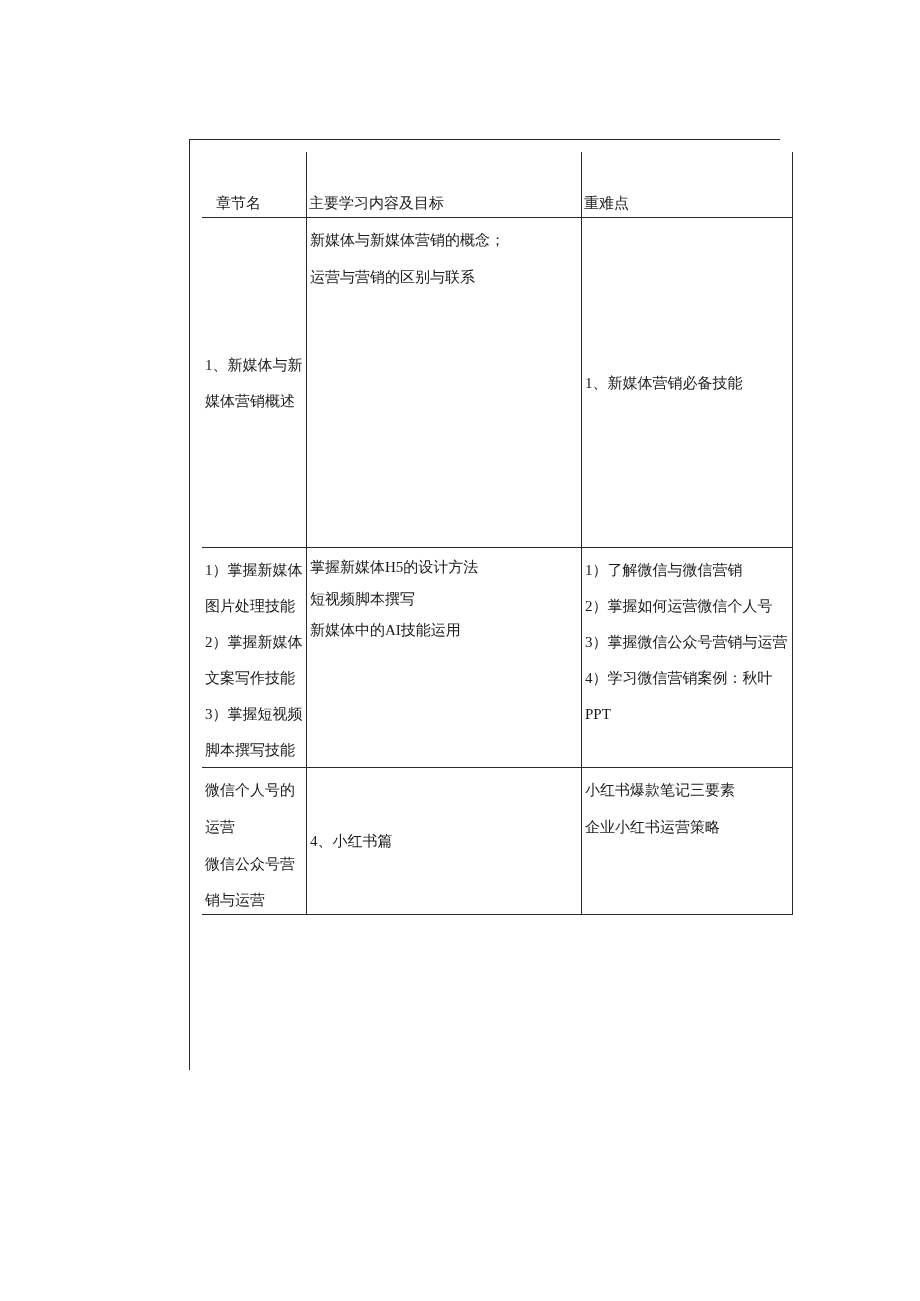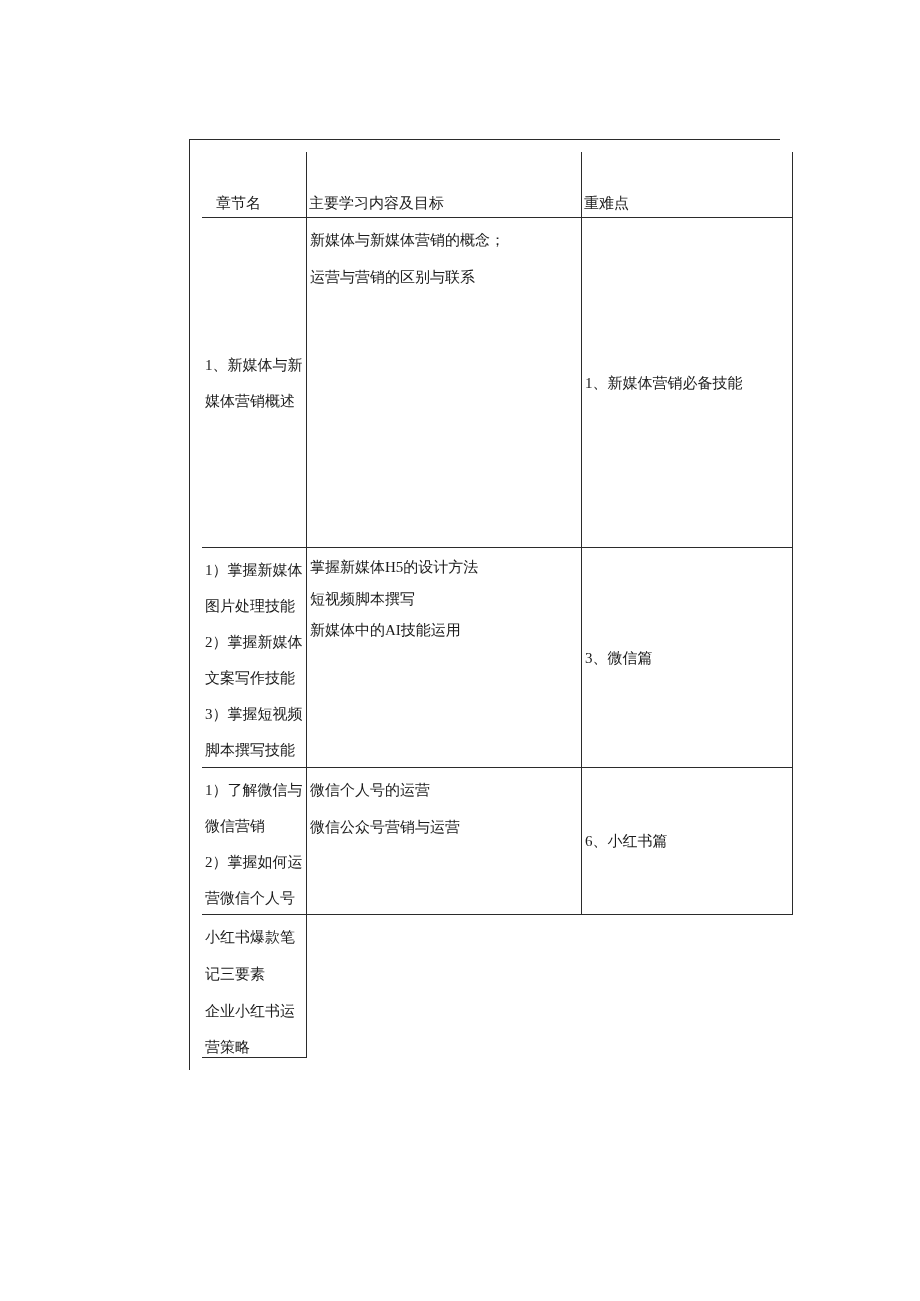--- a/index.html
+++ b/index.html
@@ -85,7 +85,6 @@
 短视频脚本撰写
 新媒体中的AI技能运用</div>
 
-    <div class="cell chapter-cell">3、微信篇</div>
     <div class="cell content-cell">1）了解微信与微信营销
 2）掌握如何运营微信个人号
 3）掌握微信公众号营销与运营

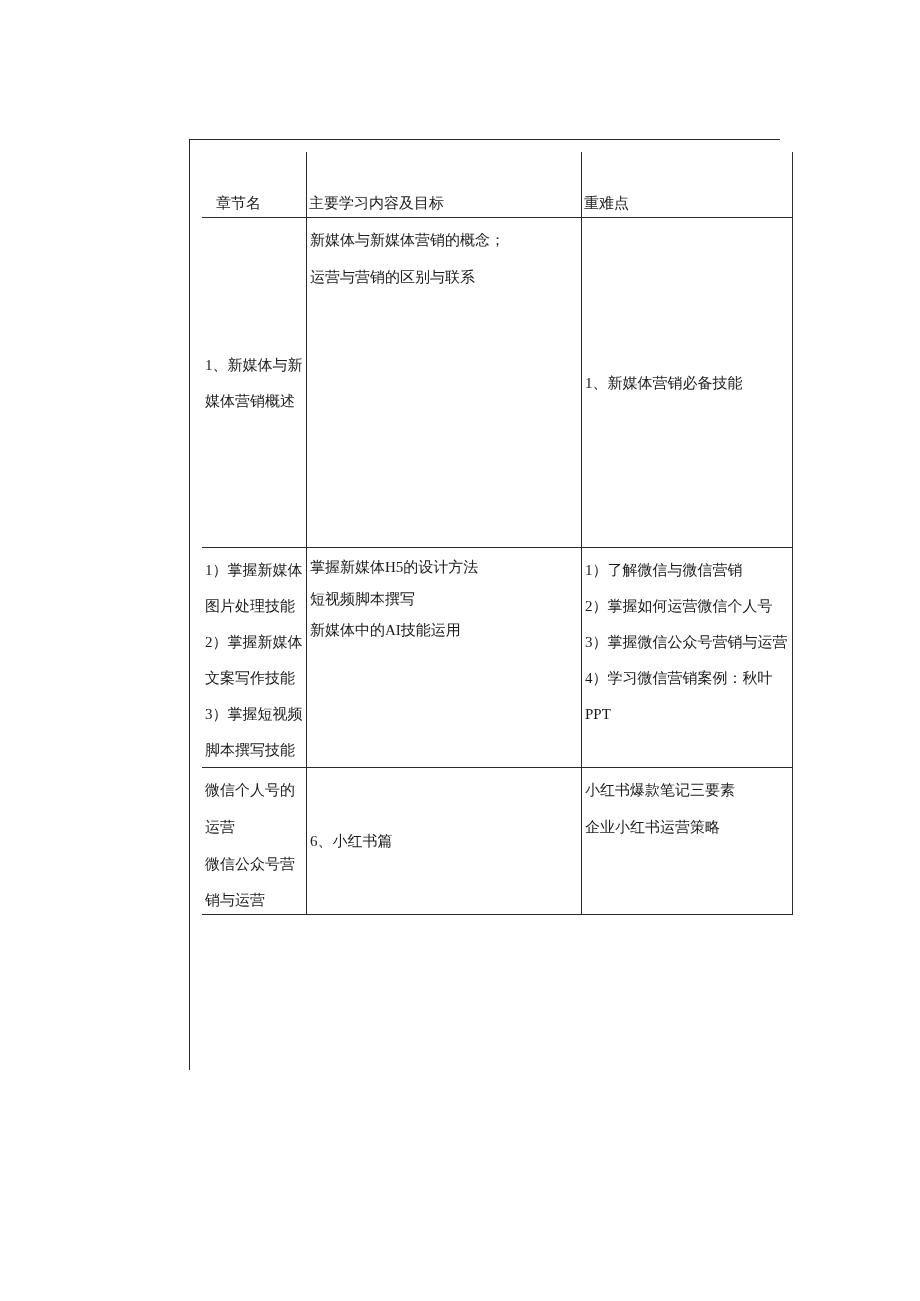--- a/index.html
+++ b/index.html
@@ -92,7 +92,7 @@
     <div class="cell keypoints-cell">微信个人号的运营
 微信公众号营销与运营</div>
 
-    <div class="cell chapter-cell">6、小红书篇</div>
+    <div class="cell chapter-cell">4、小红书篇</div>
     <div class="cell keypoints-cell">小红书爆款笔记三要素
 企业小红书运营策略</div>
 

